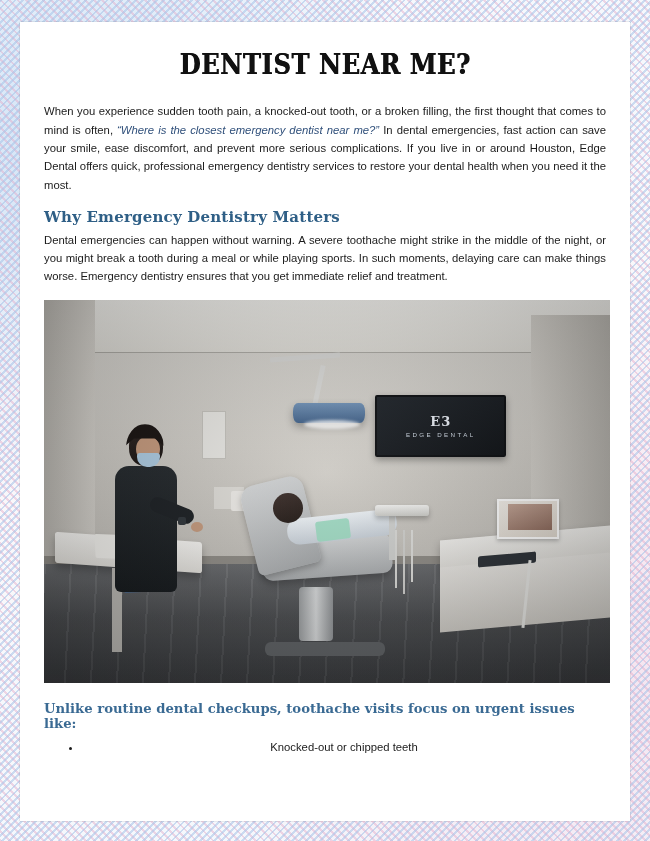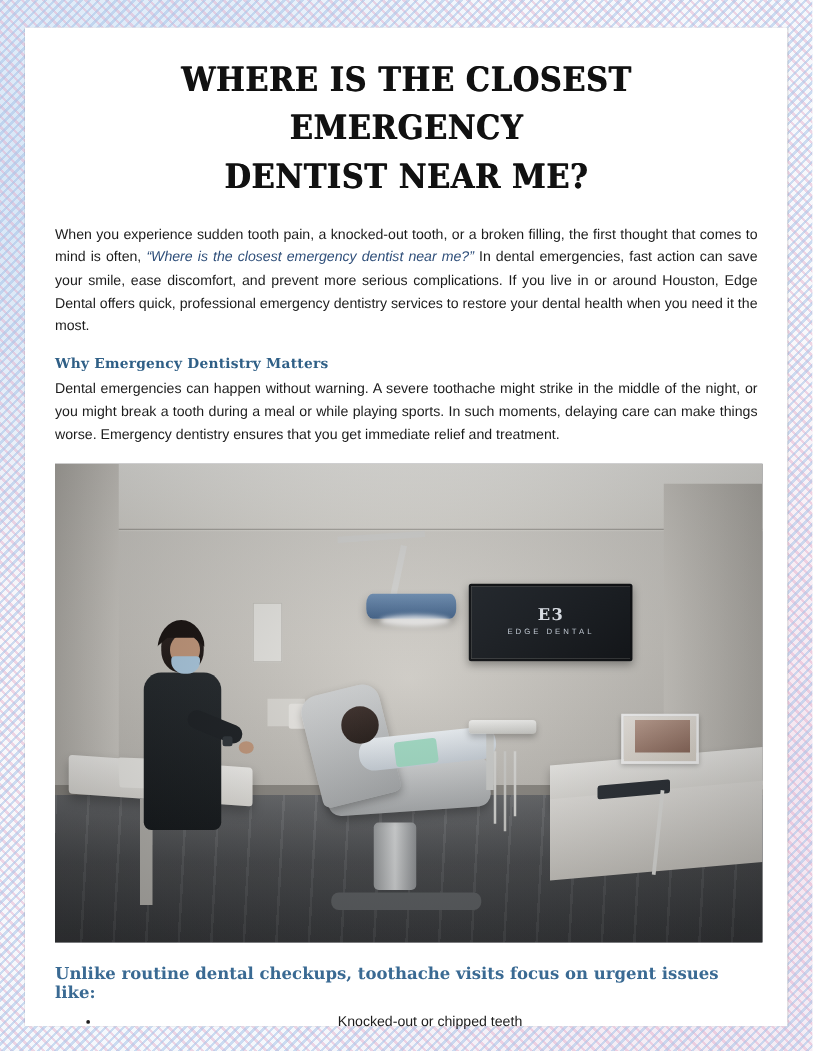--- a/index.html
+++ b/index.html
@@ -385,7 +385,6 @@
   <div class="sheet">
 
     <h1 class="title">
-      <span class="ln">Where is the Closest Emergency</span>
       <span class="ln">Dentist Near Me?</span>
     </h1>
 

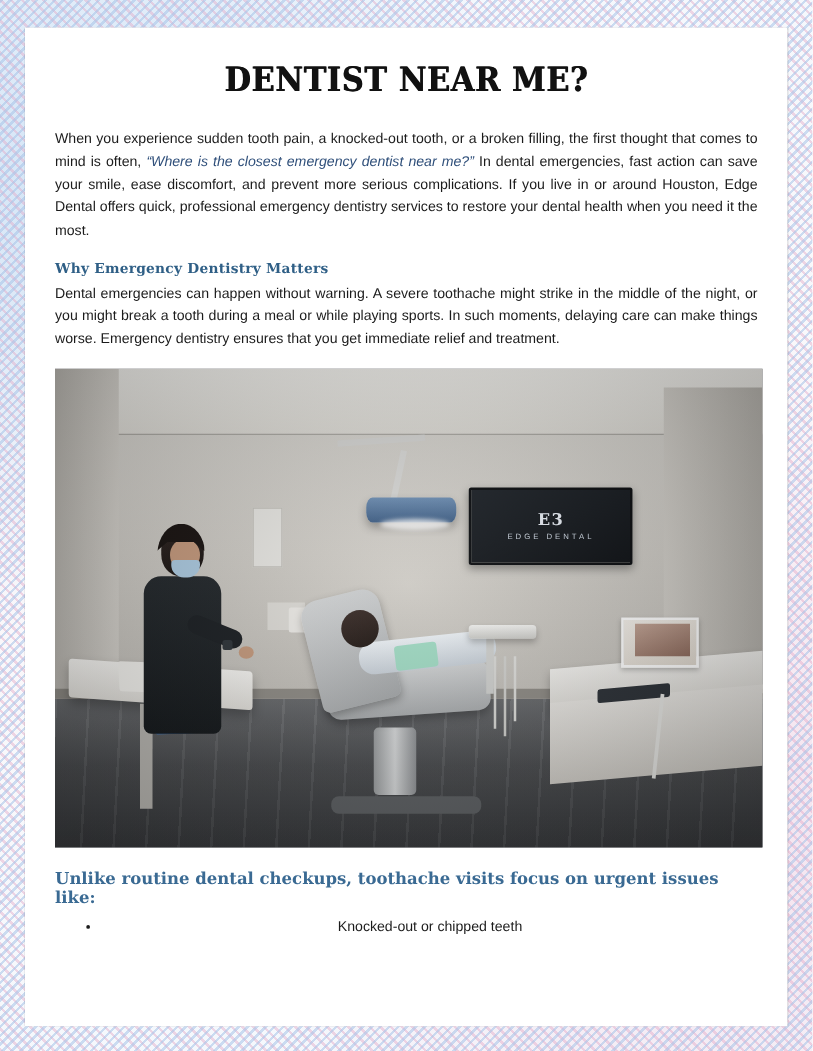--- a/index.html
+++ b/index.html
@@ -73,7 +73,7 @@
 
   .subhead {
     font-family: "DejaVu Serif", serif;
-    font-size: 11px;
+    font-size: 15px;
     font-weight: 600;
     color: #2f5f86;
     margin: 0 2px 5px 2px;

